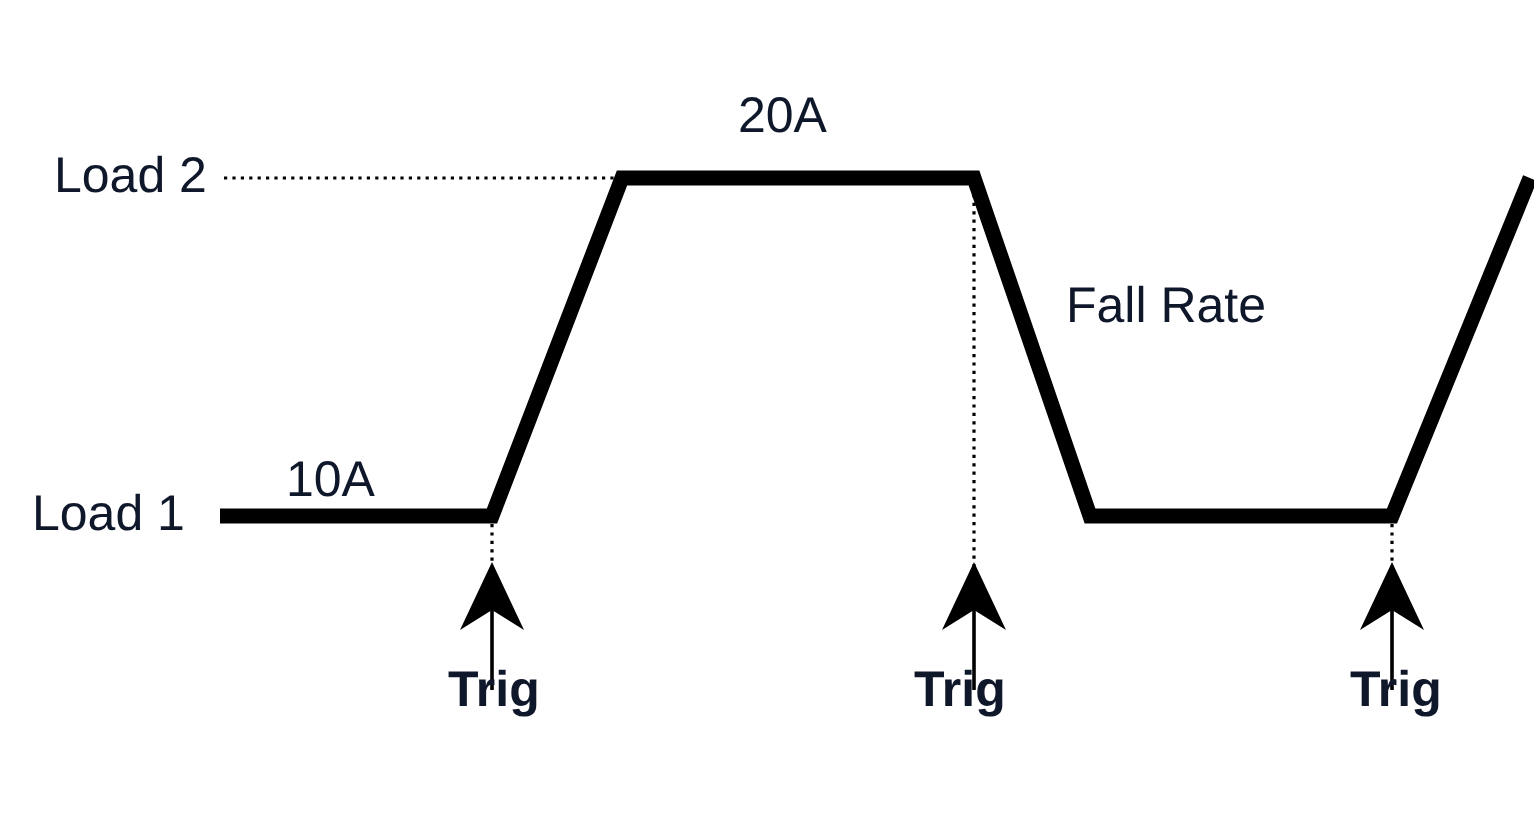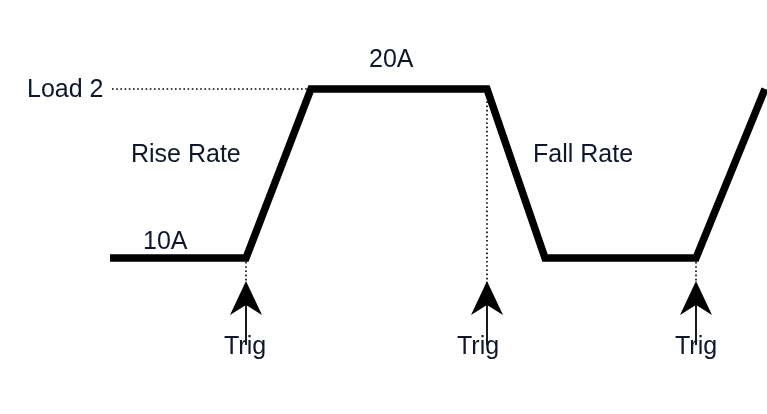--- a/index.html
+++ b/index.html
@@ -115,7 +115,6 @@
 
   <div id="label-20a" class="diagram-text label-value">20A</div>
 
-  <div id="label-rise" class="diagram-text label-rate">Rise Rate</div>
 
   <div id="label-fall" class="diagram-text label-rate">Fall Rate</div>
 

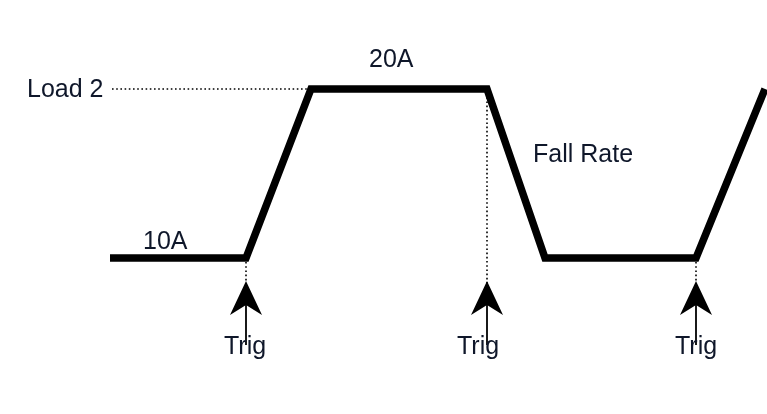--- a/index.html
+++ b/index.html
@@ -110,6 +110,7 @@
 
   <div id="label-load2" class="diagram-text label-axis">Load 2</div>
 
+  <div id="label-load1" class="diagram-text label-axis">Load 1</div>
 
   <div id="label-10a" class="diagram-text label-value">10A</div>
 

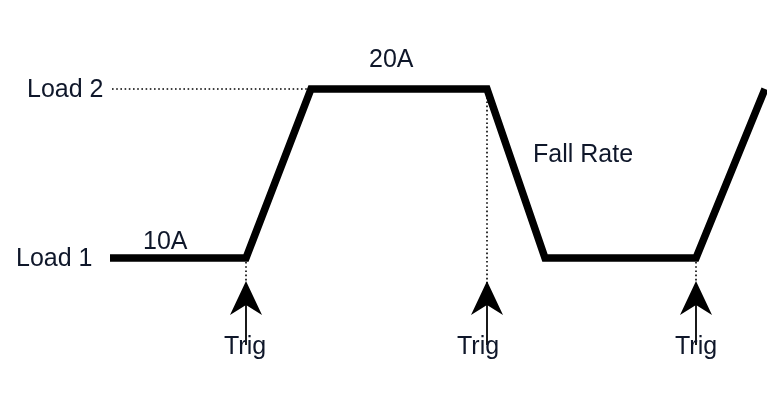--- a/index.html
+++ b/index.html
@@ -71,6 +71,7 @@
   }
   .label-trig {
     font-size: 25px;
+    font-weight: bold;
   }
   
   #label-load2 { left: 27px;  top: 76px; }

